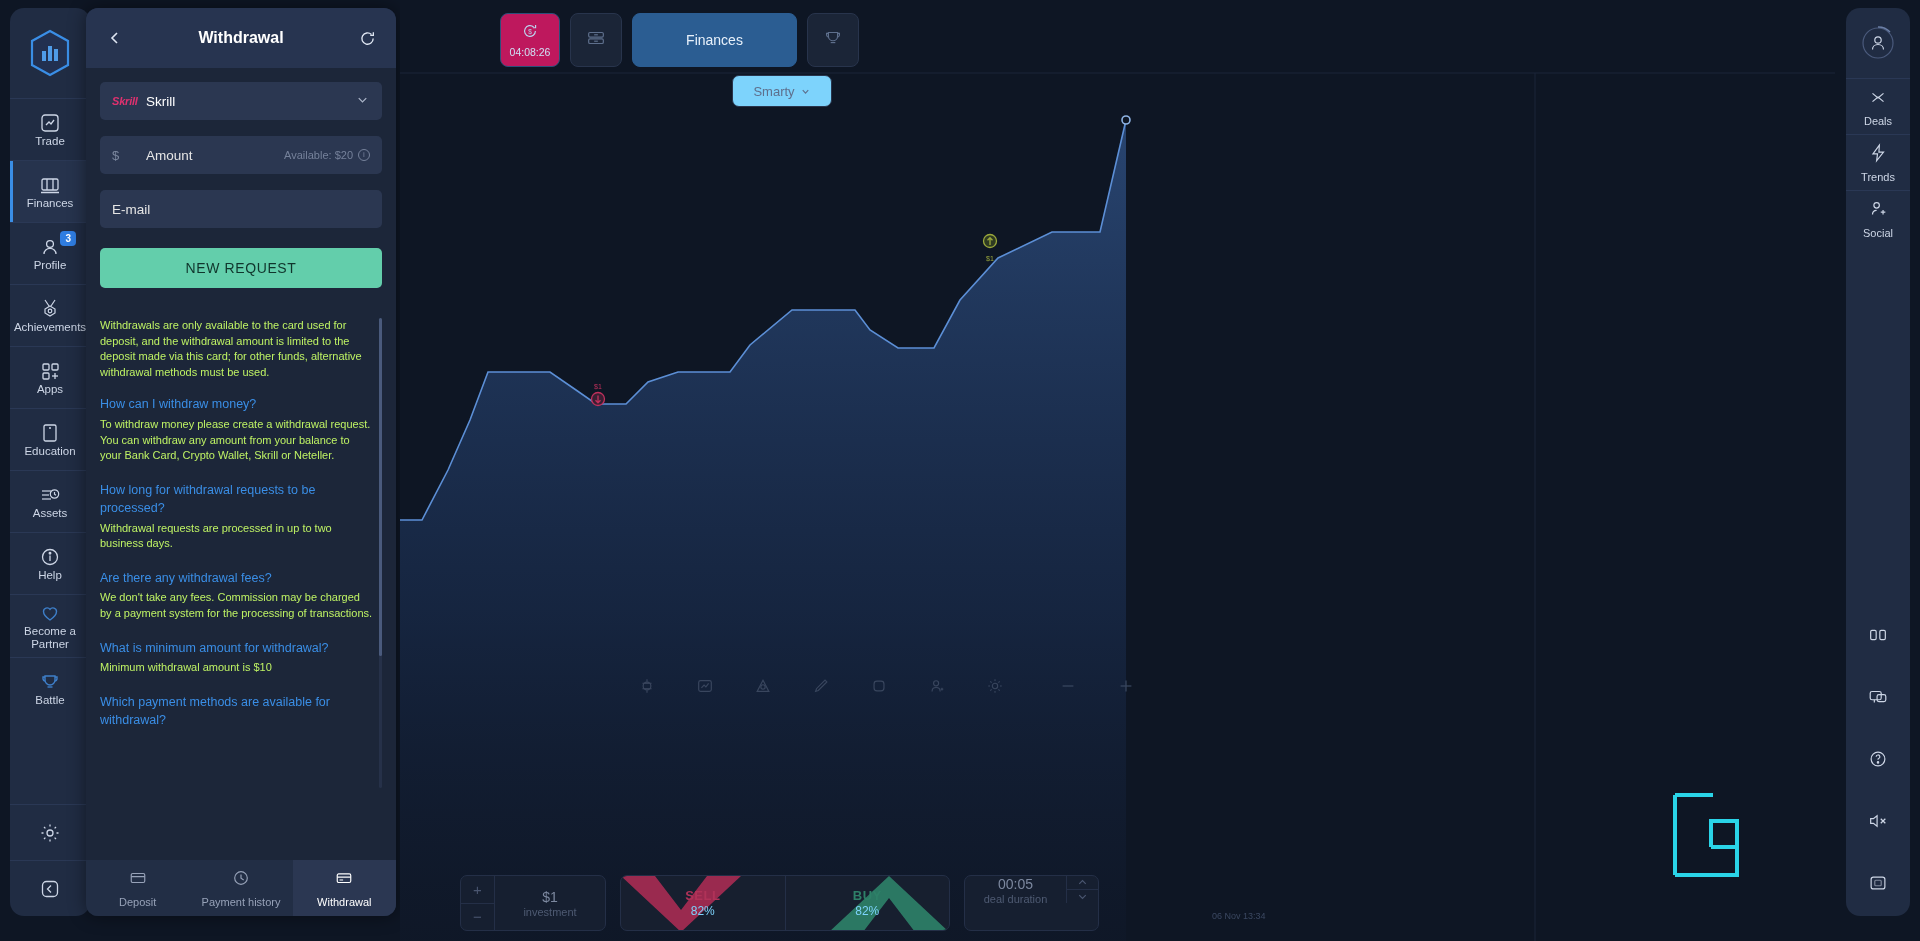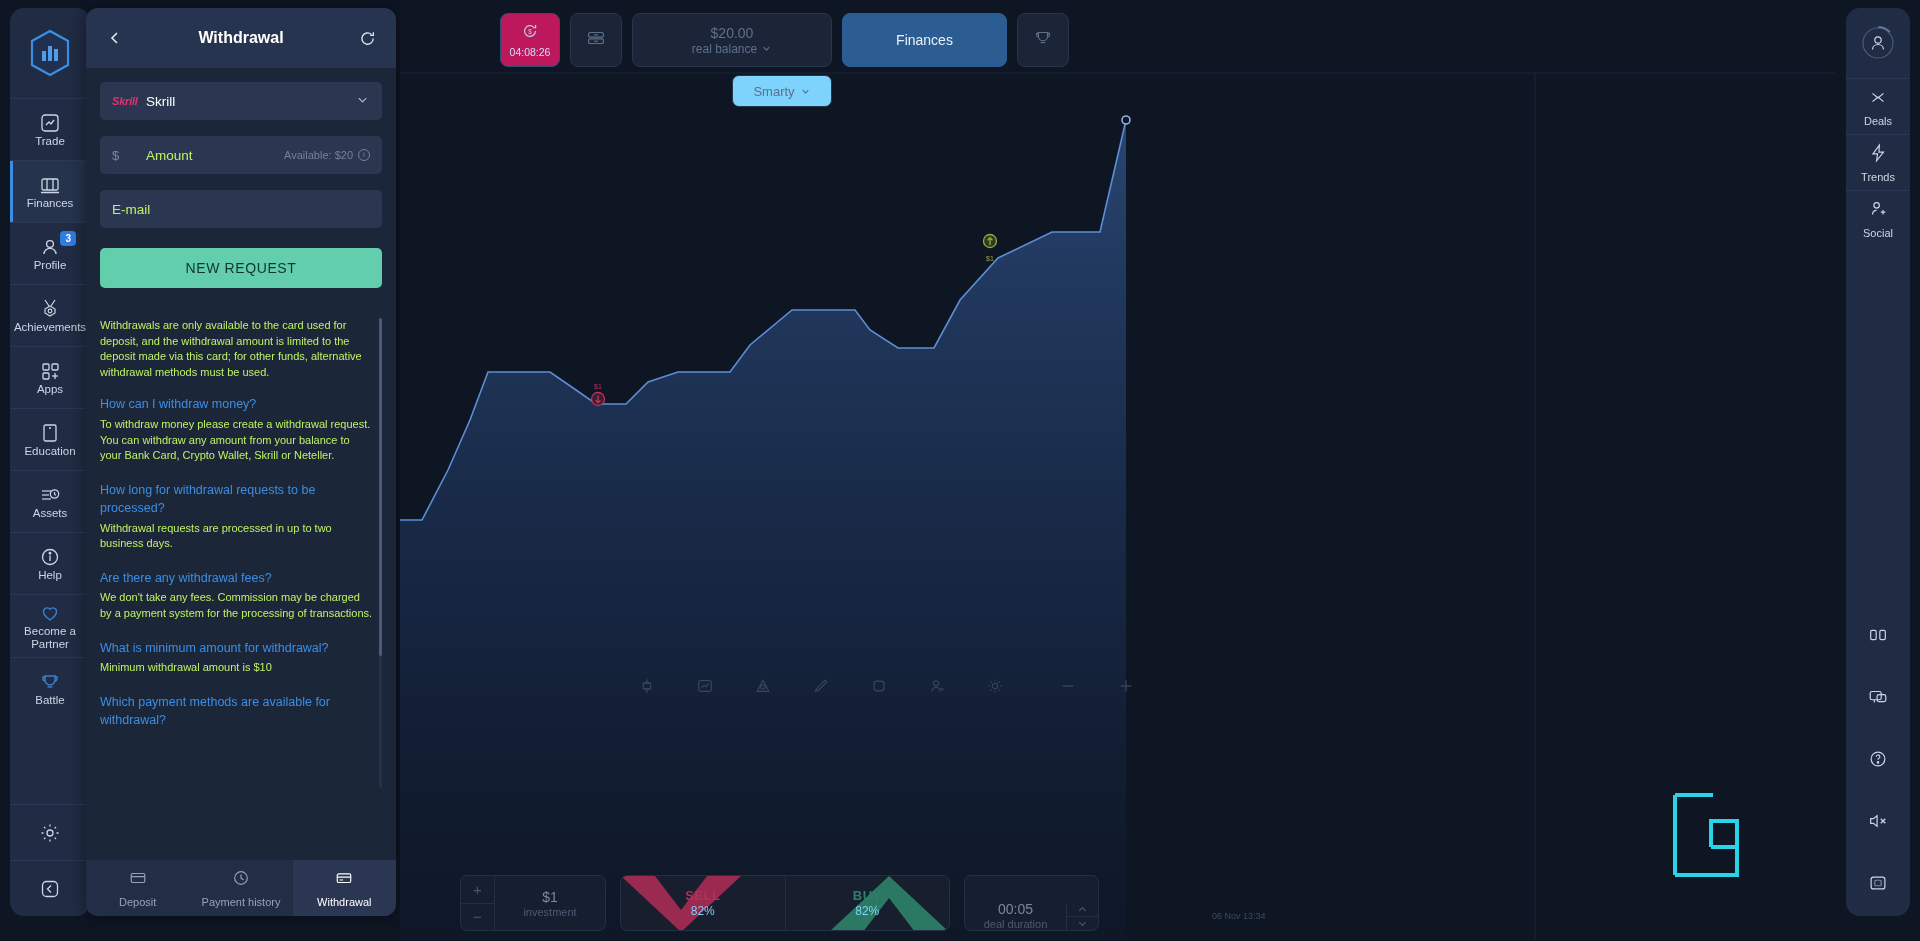--- a/index.html
+++ b/index.html
@@ -656,15 +656,6 @@
     </span>
   </div>
 
-  <div class="tile balance">
-    <span class="bal-amount">$20.00</span>
-    <span class="bal-label">
-      <span>real balance</span>
-      <svg width="11" height="11" viewBox="0 0 12 12" fill="none" stroke="#5e6f8c" stroke-width="1.2">
-        <polyline points="3,4.5 6,7.8 9,4.5"></polyline>
-      </svg>
-    </span>
-  </div>
 
   <div class="tile finances">Finances</div>
 

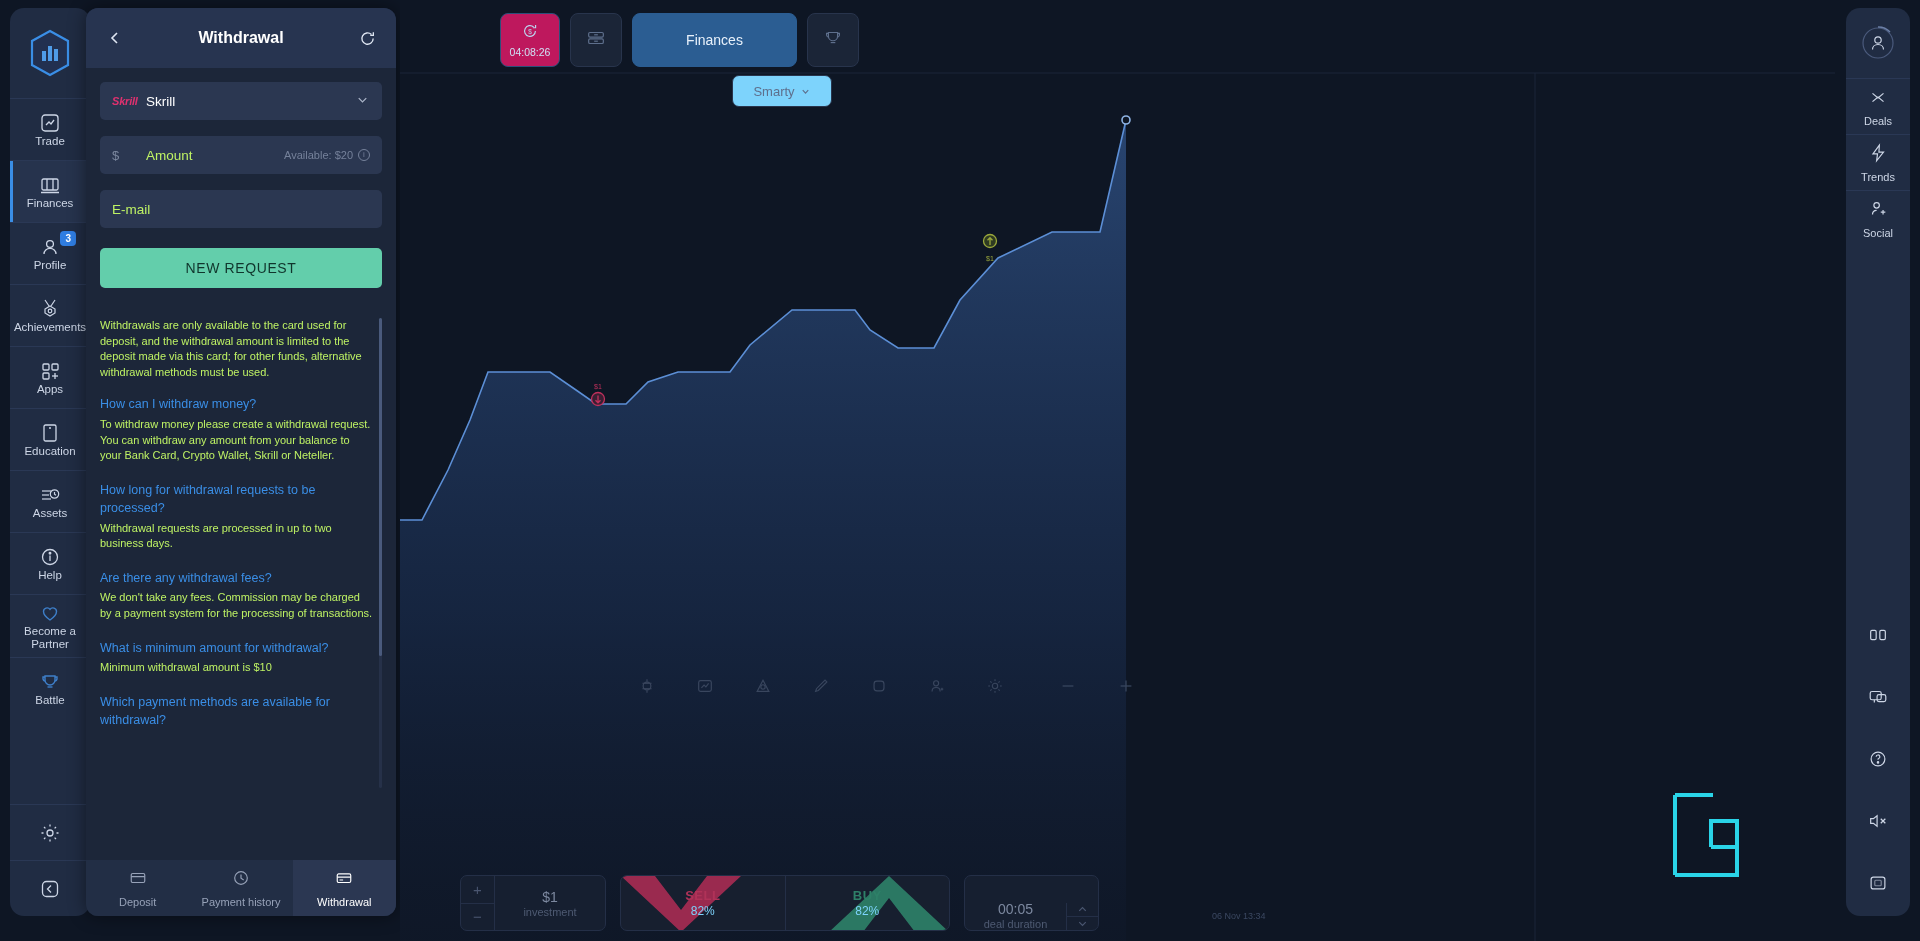--- a/index.html
+++ b/index.html
@@ -77,7 +77,7 @@
     letter-spacing:-.2px; width:34px;
   }
   .field-value { color:#ffffff; font-size:13.5px; }
-  .field-ph { color:#bef264; font-size:13.5px; }
+  .field-ph { color:#e5e5e5; font-size:13.5px; }
   .dollar { color:#7b879e; font-size:13px; width:34px; }
   .avail {
     margin-left:auto; color:#75819a; font-size:11px; display:flex; align-items:center; gap:5px;

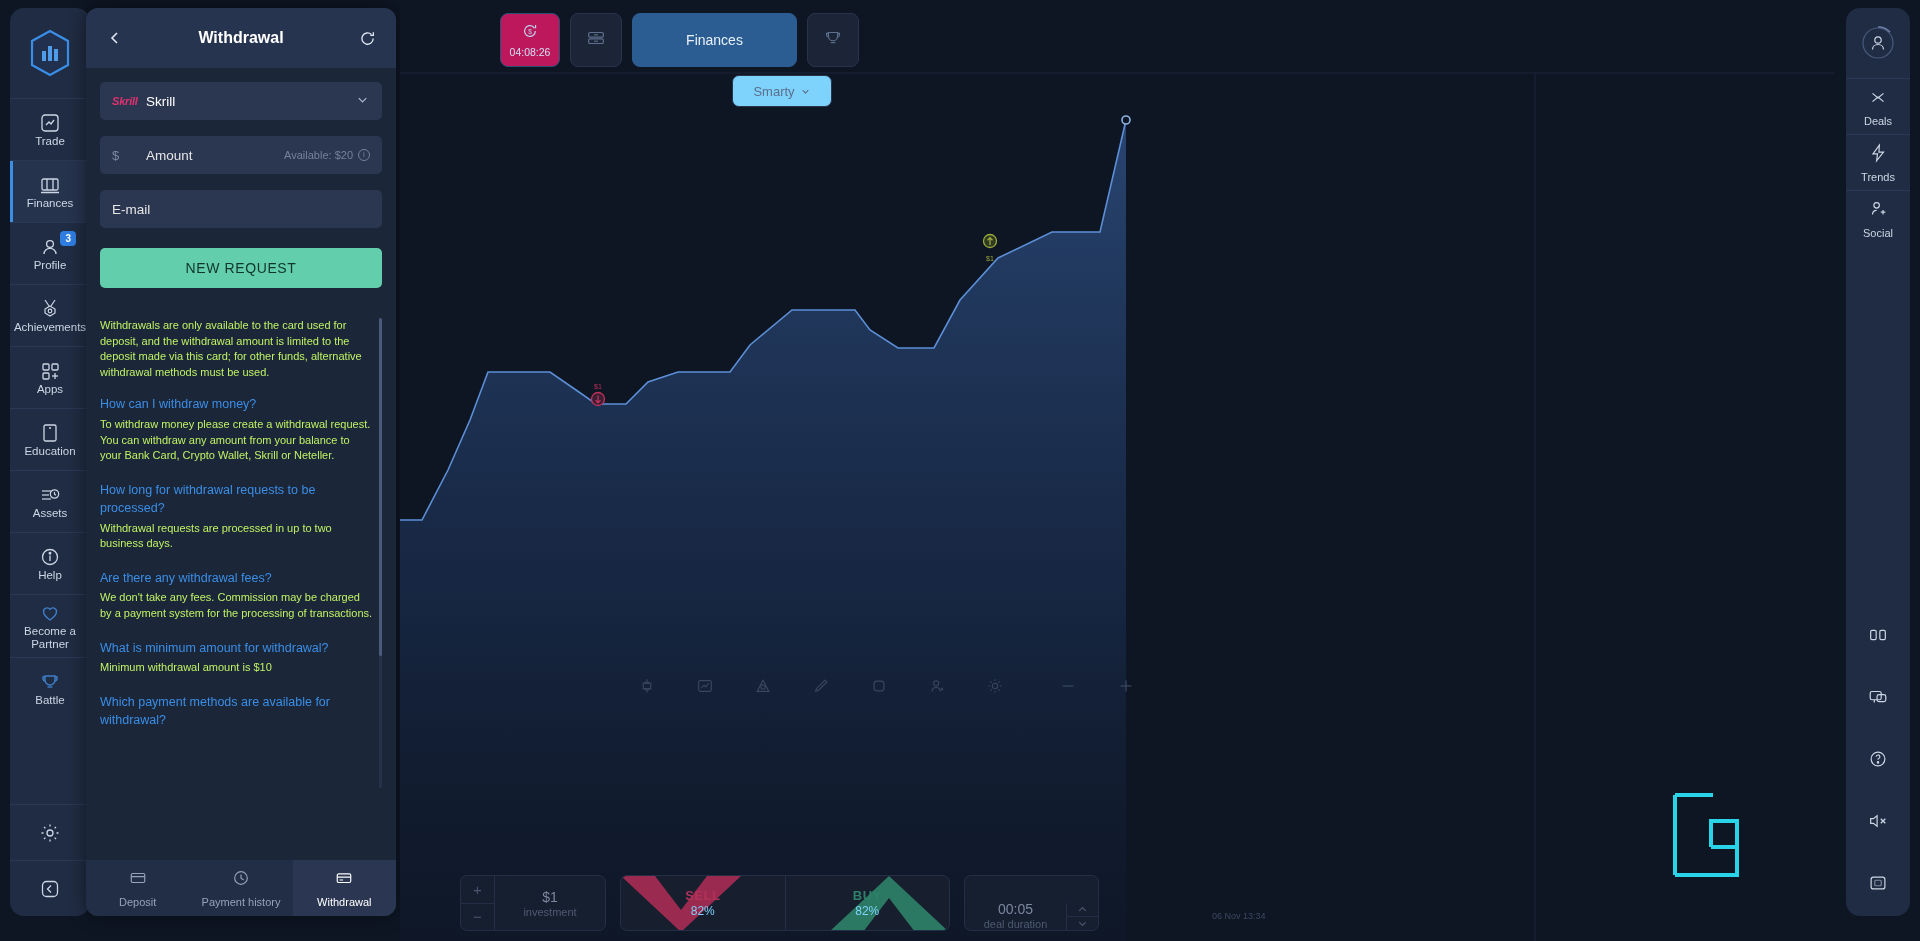--- a/index.html
+++ b/index.html
@@ -199,7 +199,7 @@
 
   .dur-box {
     width:135px; height:56px; background:#161f30; border:1px solid #242f47; border-radius:7px;
-    display:flex; align-items:flex-end; overflow:hidden;
+    display:flex; align-items:flex-start; overflow:hidden;
   }
   .dur-main { flex:1; display:flex; flex-direction:column; align-items:center; justify-content:center; gap:1px; }
   .dur-val { font-size:14px; color:#7c889f; }

